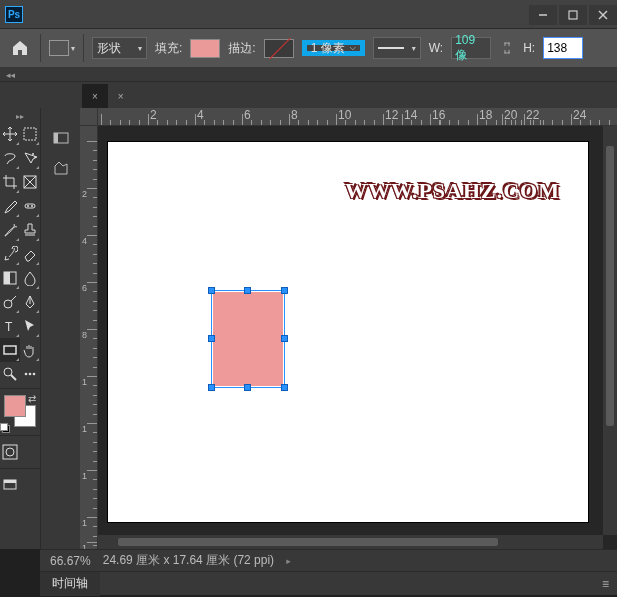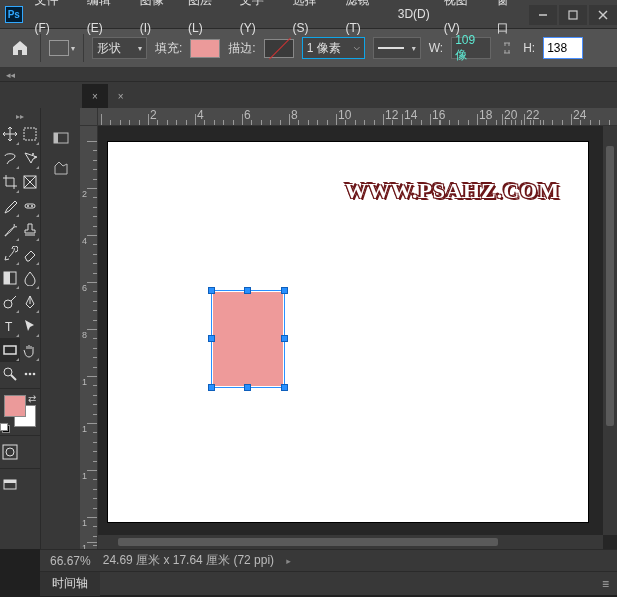--- a/index.html
+++ b/index.html
@@ -90,18 +90,6 @@
   <div class="ps-logo">
     <div class="ps-box">Ps</div>
   </div>
-  <div class="menu">
-    <div class="menu-item">文件(F)</div>
-    <div class="menu-item">编辑(E)</div>
-    <div class="menu-item">图像(I)</div>
-    <div class="menu-item">图层(L)</div>
-    <div class="menu-item">文字(Y)</div>
-    <div class="menu-item">选择(S)</div>
-    <div class="menu-item">滤镜(T)</div>
-    <div class="menu-item">3D(D)</div>
-    <div class="menu-item">视图(V)</div>
-    <div class="menu-item">窗口</div>
-  </div>
   <div class="win-ctrl">
     <div class="win-btn">
         <svg width="10" height="10">

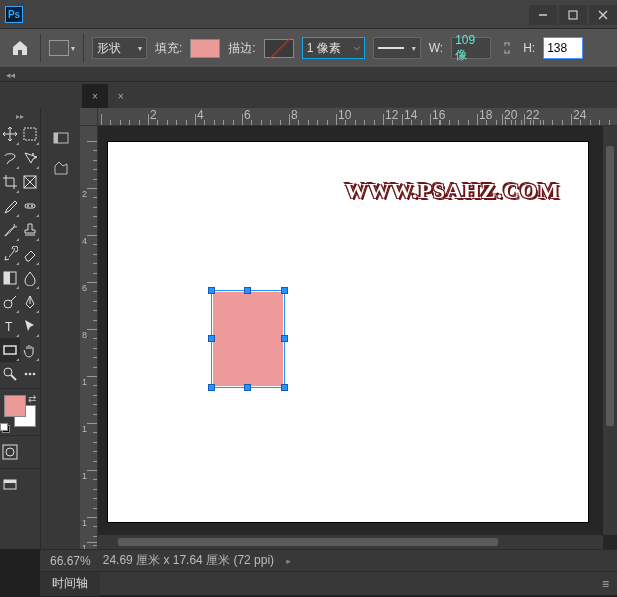--- a/index.html
+++ b/index.html
@@ -22,7 +22,7 @@
 .swatch-fill { width:30px; height:19px; background:#eb9a9a; border:1px solid #888; cursor:pointer; }
 .swatch-stroke { width:30px; height:19px; background:#3a3a3a; border:1px solid #888; position:relative; cursor:pointer; }
 .swatch-stroke::after { content:""; position:absolute; width:30px; height:1px; background:#c33; top:50%; transform:rotate(-45deg); }
-.px-input { width:63px; height:22px; background:#434343; border:1px solid #0ea5e9; display:flex; align-items:center; color:#ddd; padding:0 4px; justify-content:space-between; }
+.px-input { width:63px; height:16px; background:#434343; border:5px solid #0ea5e9; display:flex; align-items:center; color:#ddd; padding:0 4px; justify-content:space-between; }
 .stroke-style { width:48px; height:22px; background:#434343; border:1px solid #666; display:flex; align-items:center; padding:0 4px; justify-content:space-between; }
 .hr-line { width:26px; height:2px; background:#ddd; }
 .wh-label { color:#ddd; }

